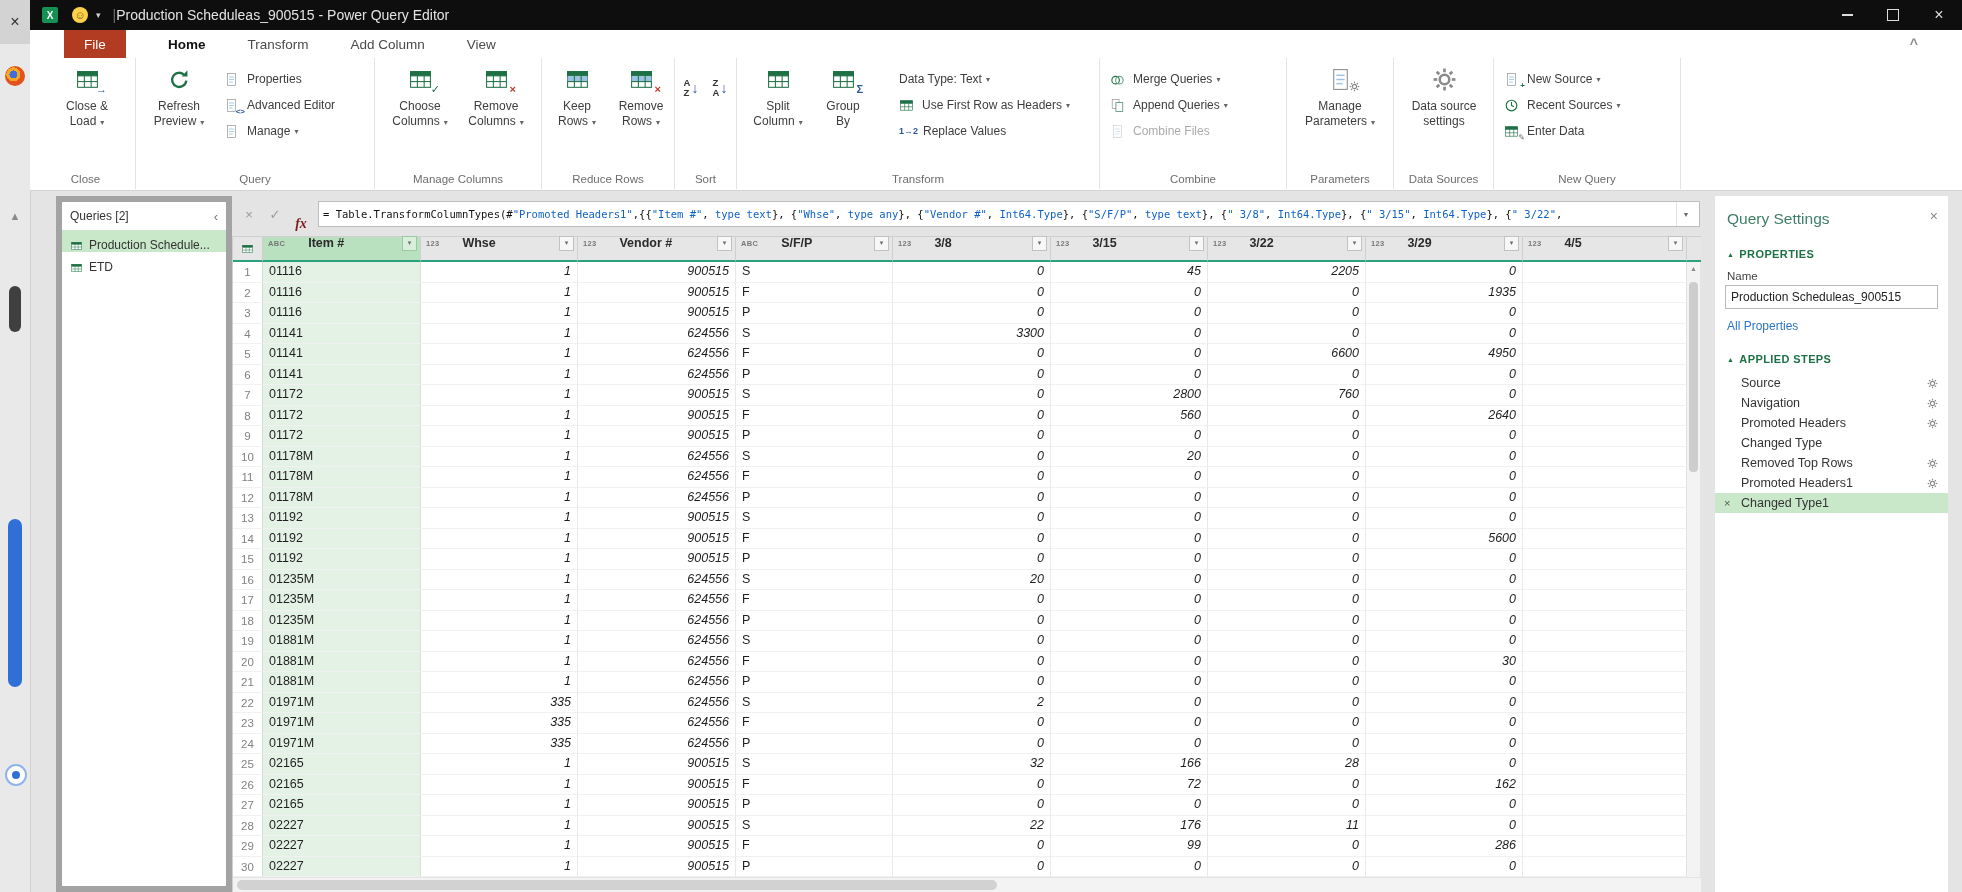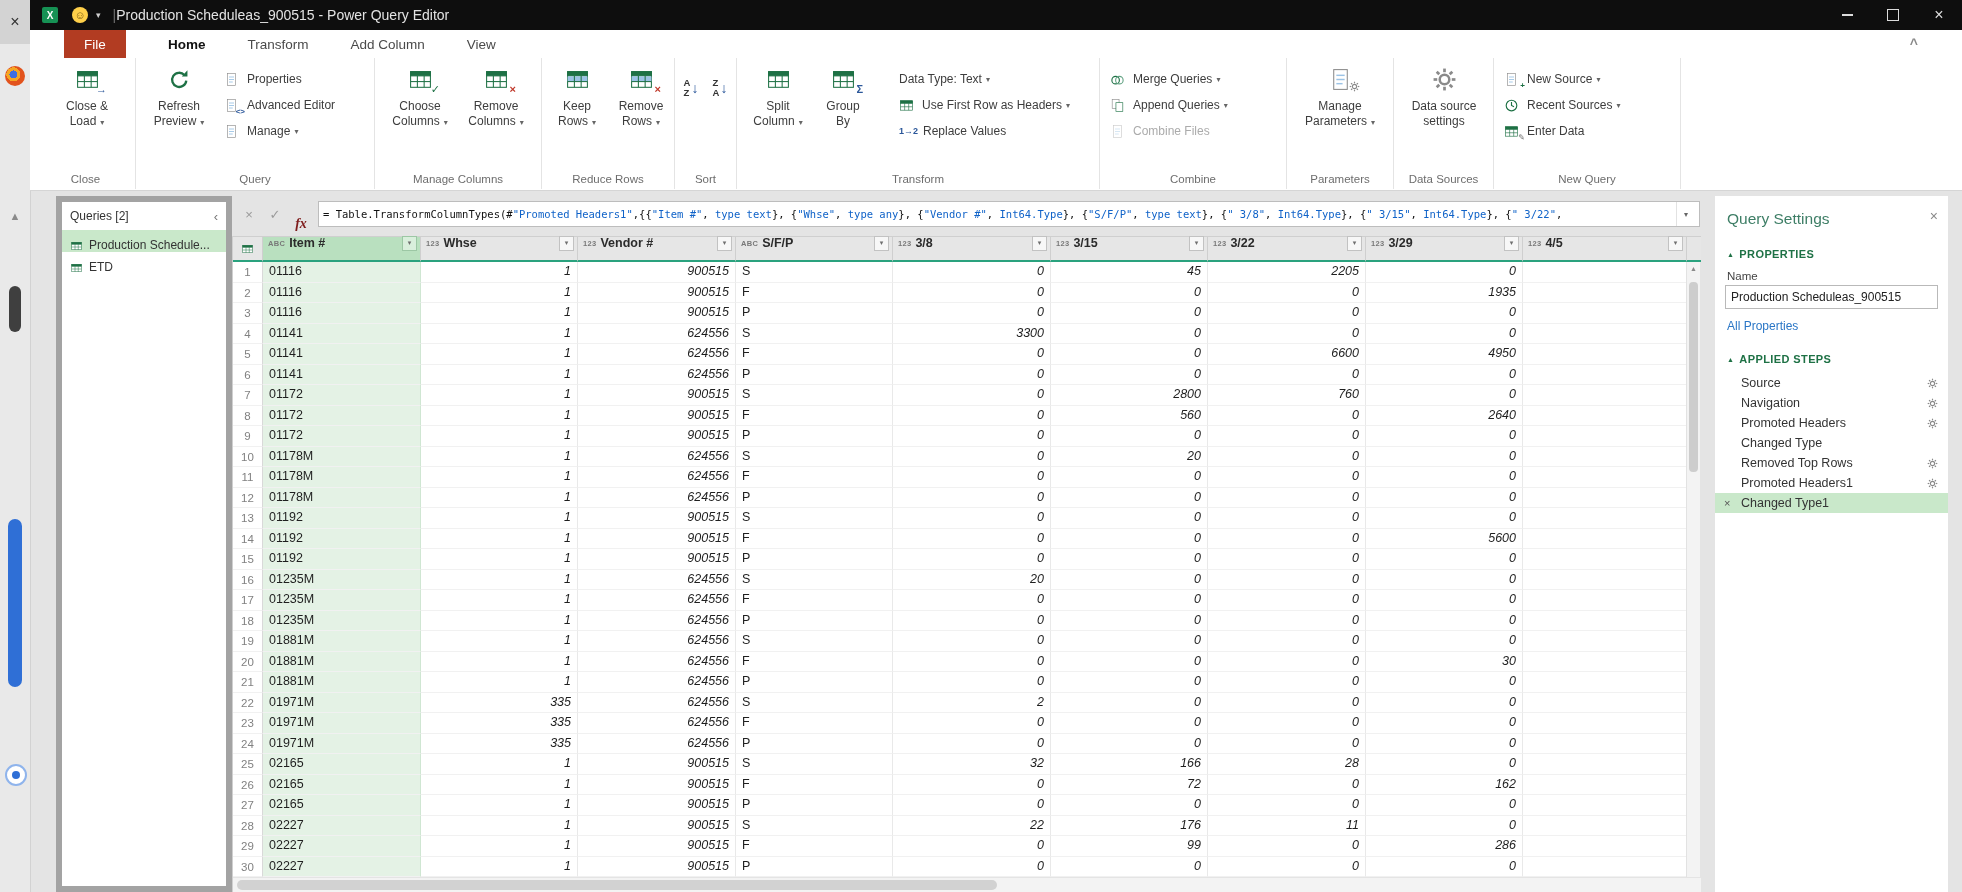--- a/index.html
+++ b/index.html
@@ -85,7 +85,7 @@
            display:flex;align-items:center;justify-content:center;box-sizing:border-box;cursor:pointer;}
   .gcorner svg{width:13px;height:12px;}
   .gh{display:flex;align-items:center;padding:0 3px 11px 5px;background:#e6e6e6;border-right:1px solid #cfcfcf;
-      border-bottom:2px solid #2aa27e;font-size:12.5px;color:#2b2b2b;font-weight:700;box-sizing:border-box;cursor:pointer;}
+      border-bottom:2px solid #2aa27e;font-size:12.5px;color:#2b2b2b;font-weight:700;box-sizing:border-box;cursor:pointer;gap:19px;}
   .gh.hsel{background:#b9e0bf;}
   .hfill{flex:1;background:#e6e6e6;border-bottom:2px solid #2aa27e;box-sizing:border-box;}
   .htype{font-size:7.5px;color:#787878;margin-right:4px;font-weight:700;letter-spacing:.3px;}

